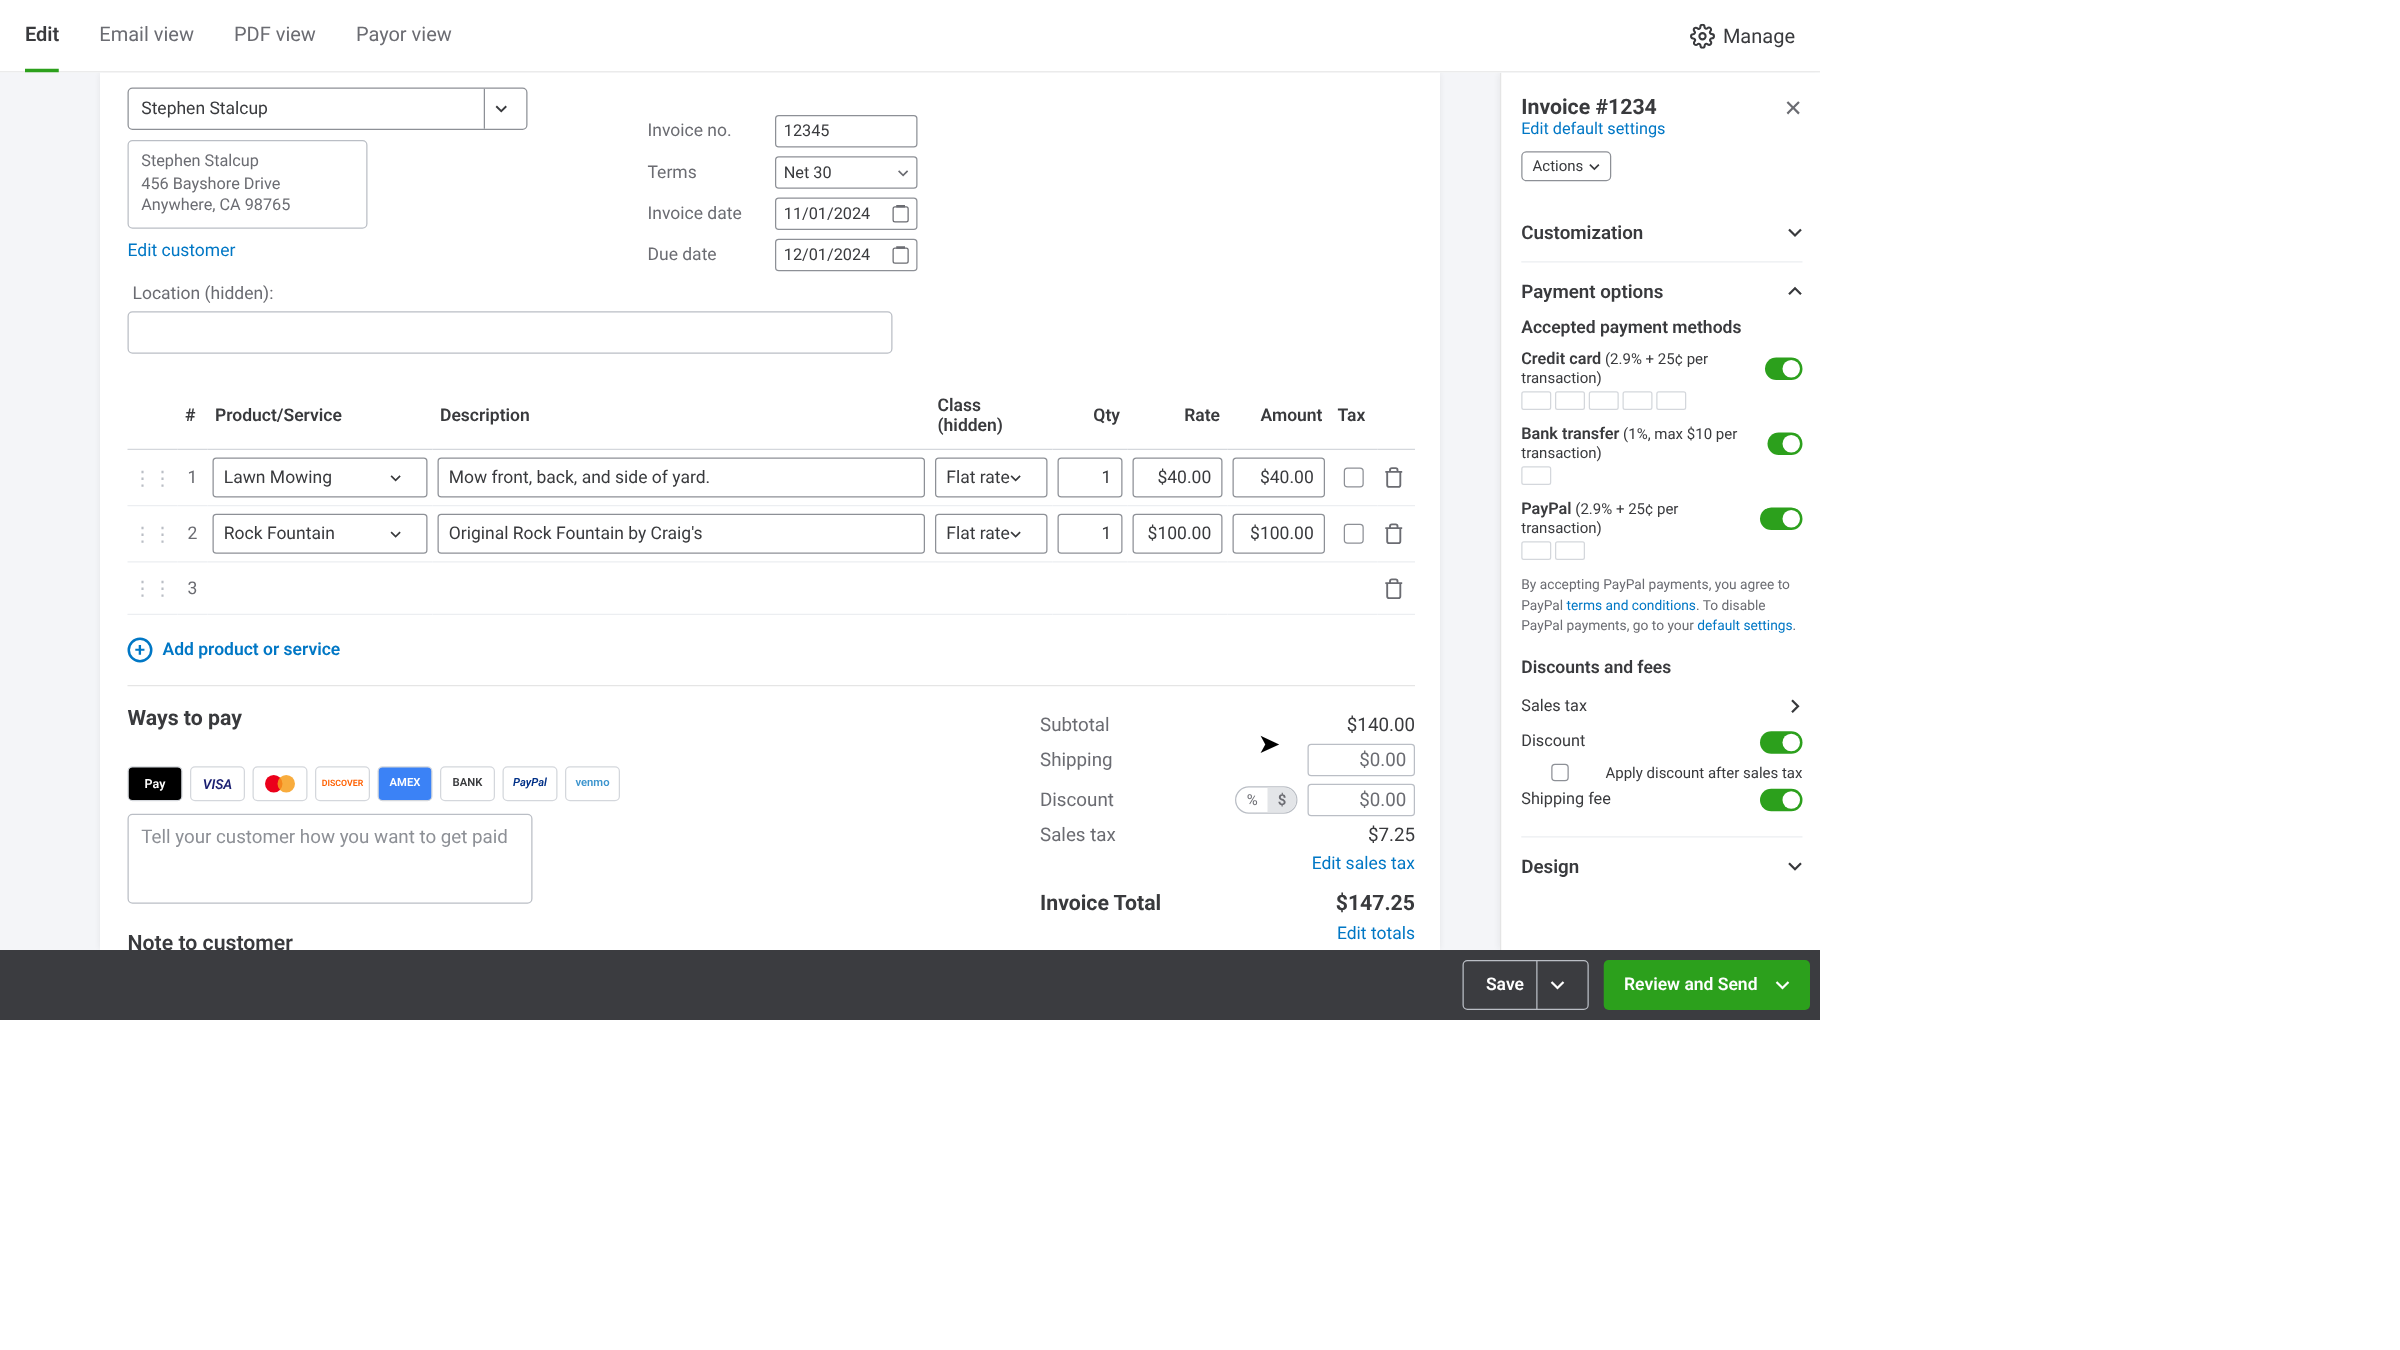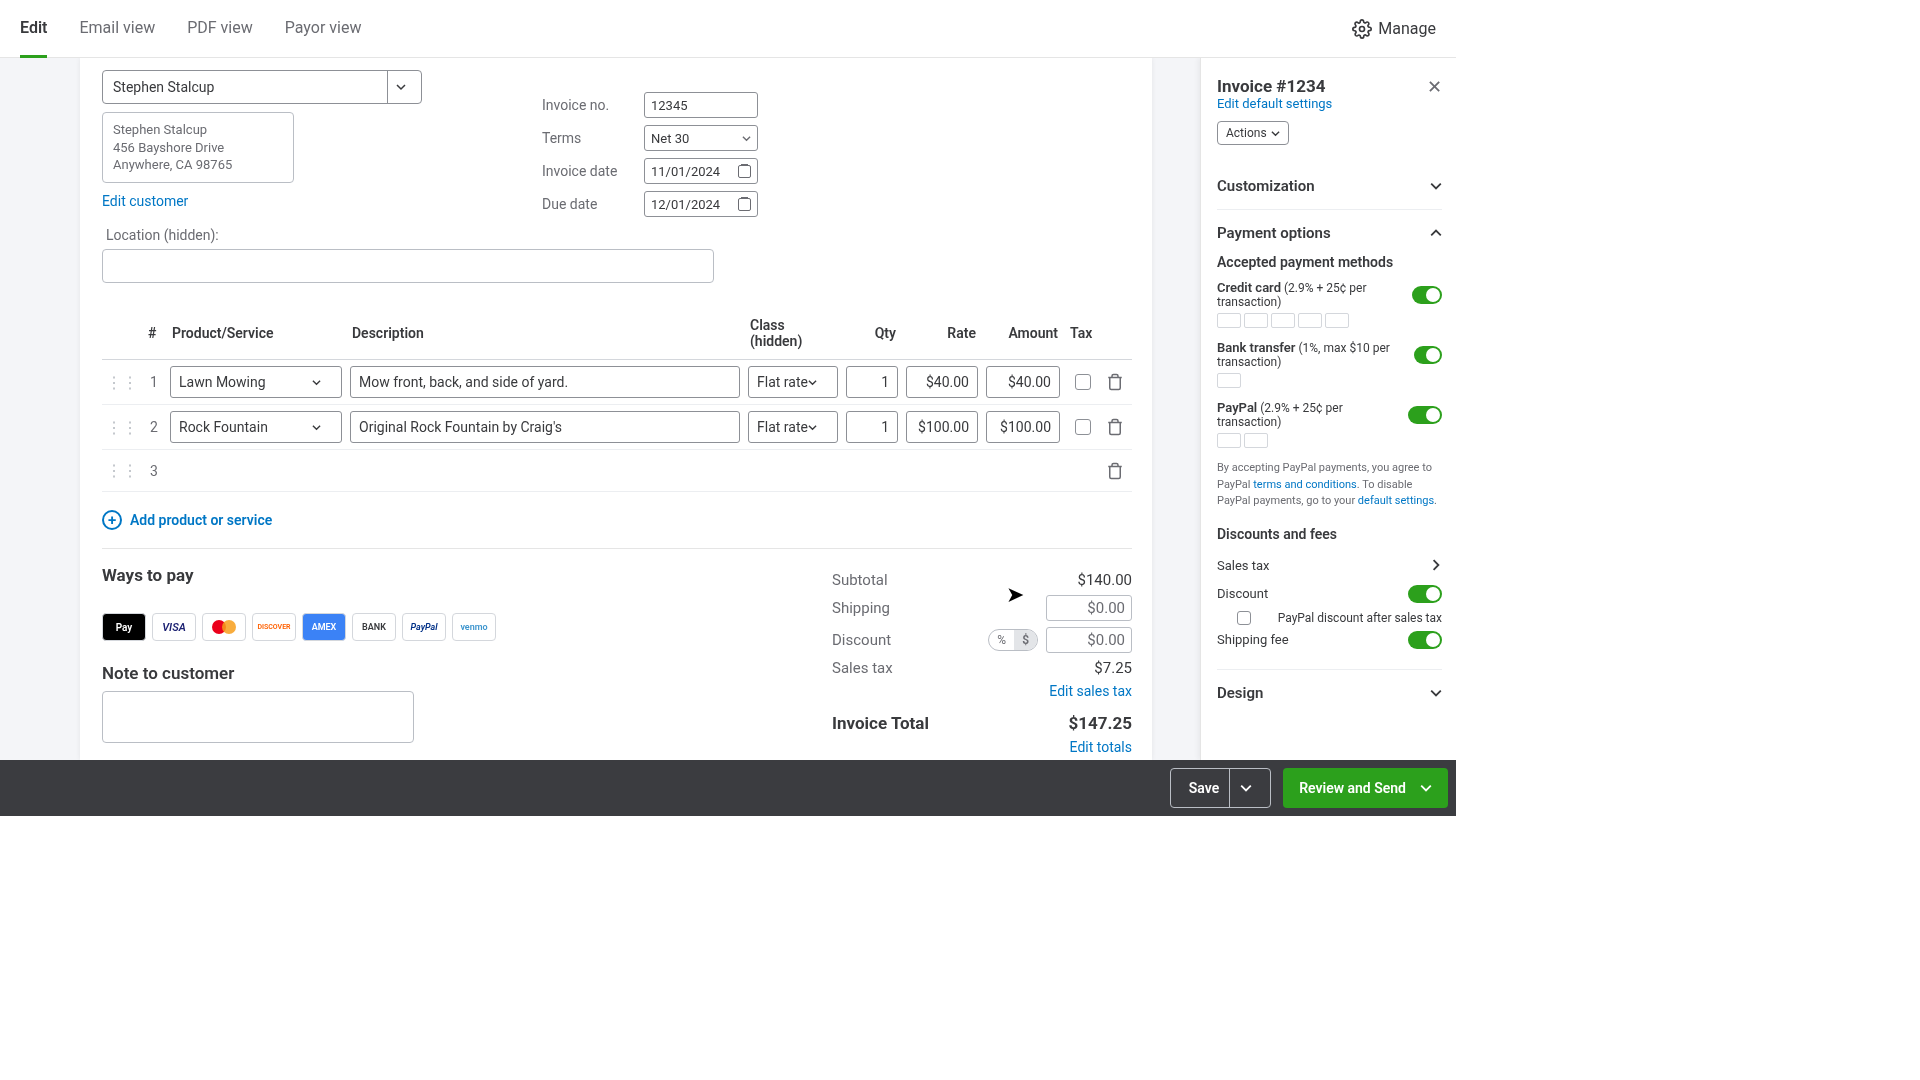--- a/index.html
+++ b/index.html
@@ -23,7 +23,7 @@
 .link { color: #0077c5; cursor: pointer; font-size: 14px; }
 .edit-cust { margin-top: 10px; }
 
-.top-row { display: flex; gap: 120px; }
+.top-row { display: flex; gap: 96px; }
 .meta { display: flex; flex-direction: column; gap: 7px; margin-top: 22px; }
 .meta-row { display: flex; align-items: center; gap: 12px; }
 .meta-row label { width: 90px; color: #6b6c72; font-size: 14px; }

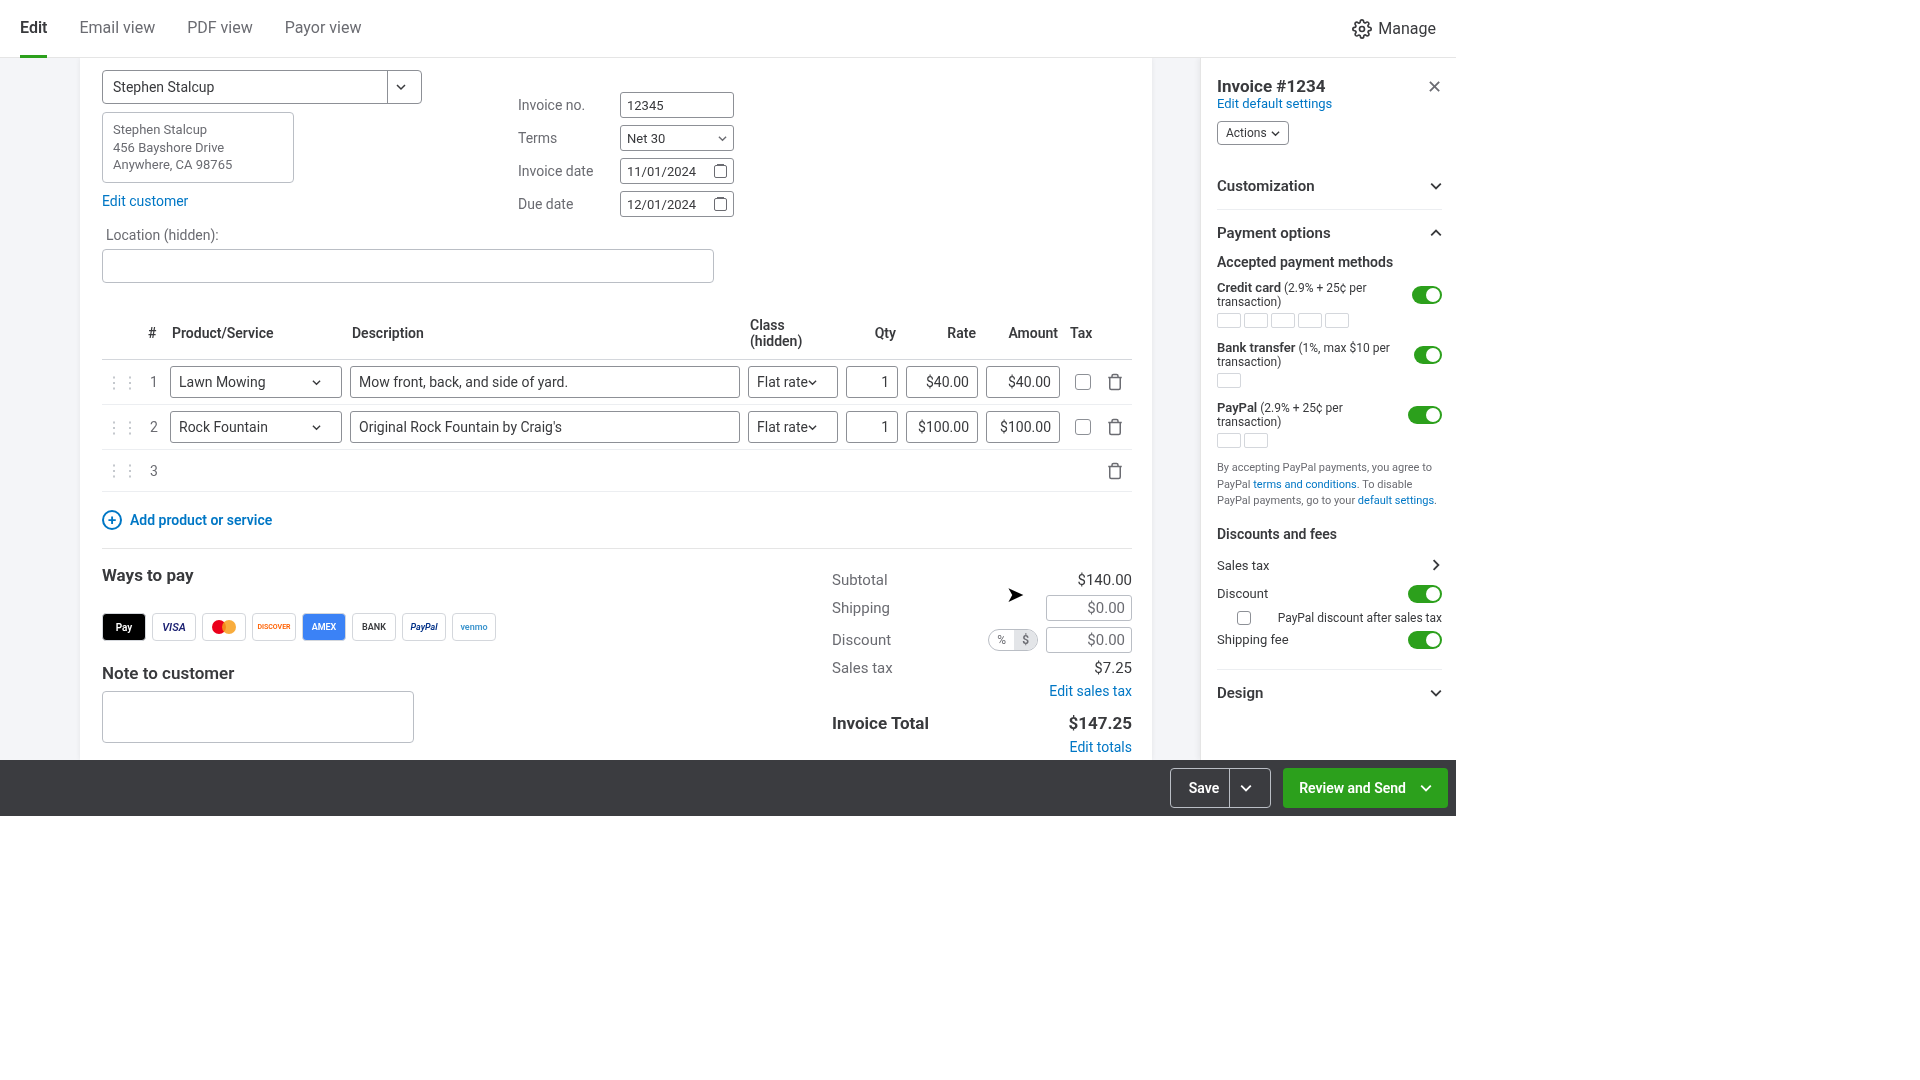--- a/index.html
+++ b/index.html
@@ -496,7 +496,7 @@
             </div>
           <div class="df-chk">
               <div class="chk"></div>
-              <span>PayPal discount after sales tax</span>
+              <span>Apply discount after sales tax</span>
             </div>
           <div class="df-row">
               <span>Shipping fee</span>

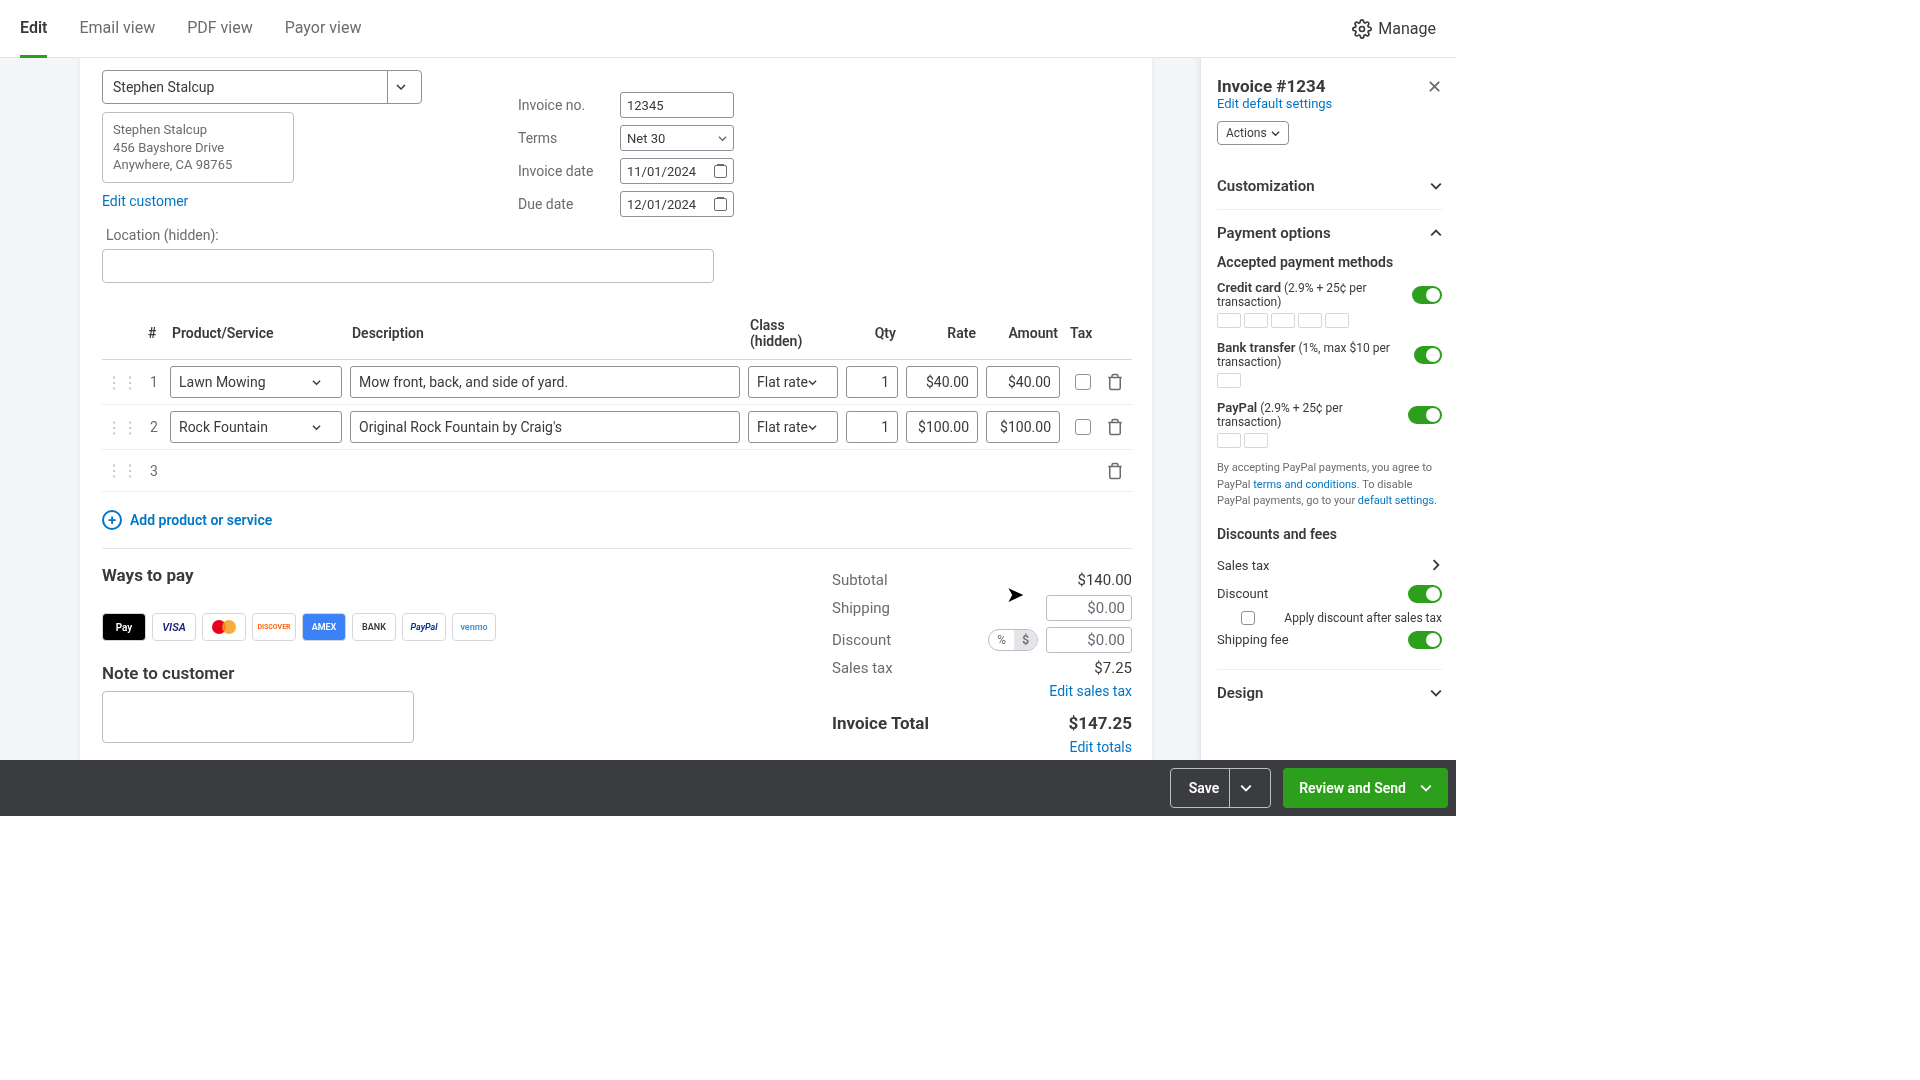--- a/index.html
+++ b/index.html
@@ -373,6 +373,7 @@
                 <span>venmo</span>
               </div>
           </div>
+          <div class="pay-note">Tell your customer how you want to get paid</div>
           <div class="note-title">Note to customer</div>
           <div class="note-box"></div>
         </div>

